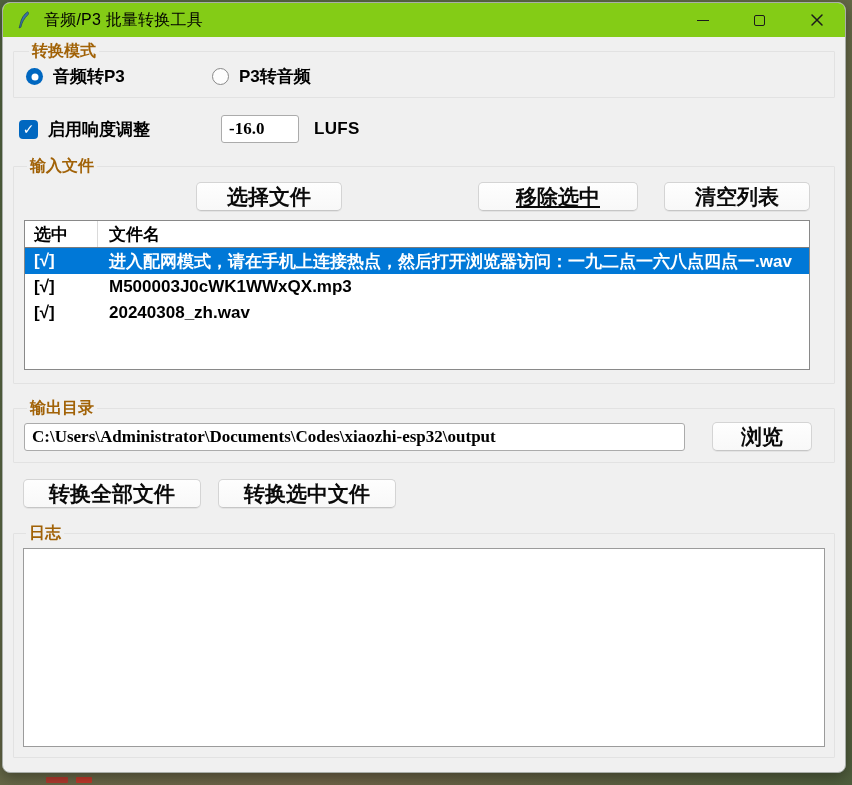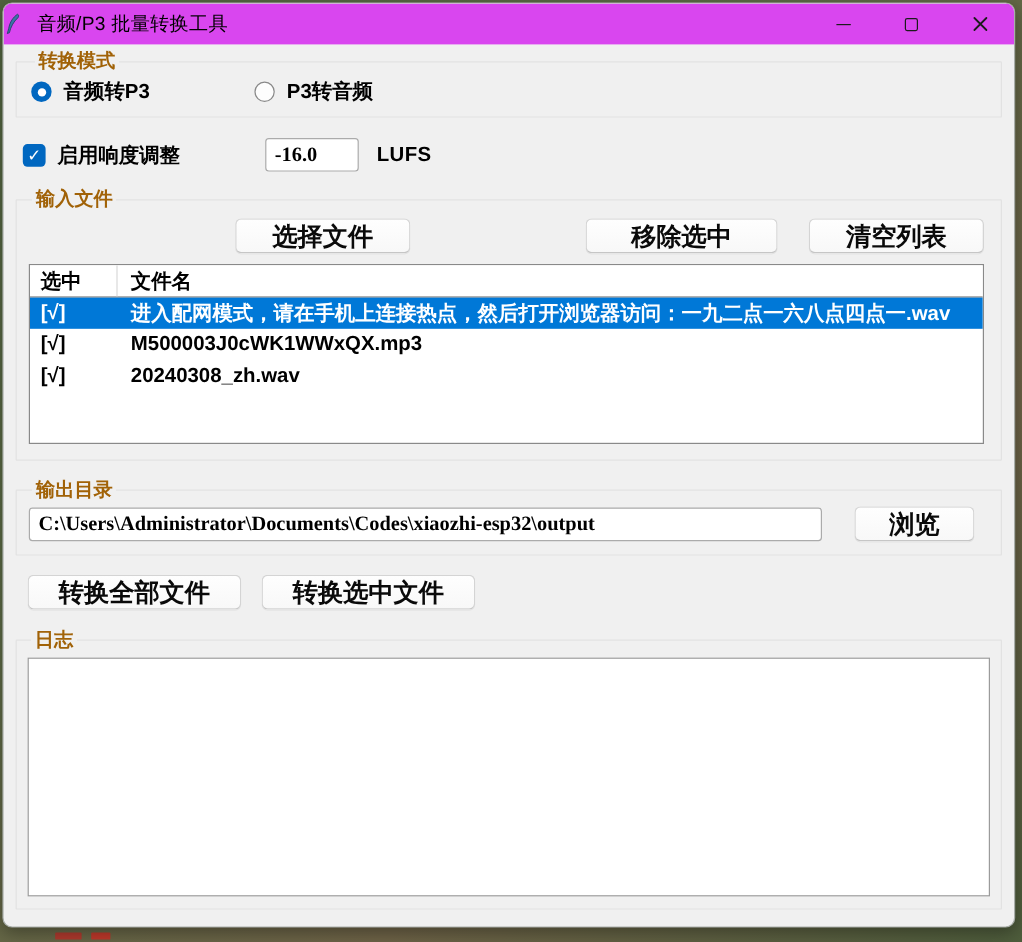--- a/index.html
+++ b/index.html
@@ -30,8 +30,9 @@
   
   .titlebar {
     height: 34px; flex: none;
-    background: #d946ef;
+    background: #84cc16;
     display: flex; align-items: center;
+    padding-left: 13px;
   }
   .app-icon { width: 17px; height: 18px; margin-right: 11px; flex: none; }
   .titlebar .title { font-size: 16px; font-weight: 500; letter-spacing: 0.2px; }

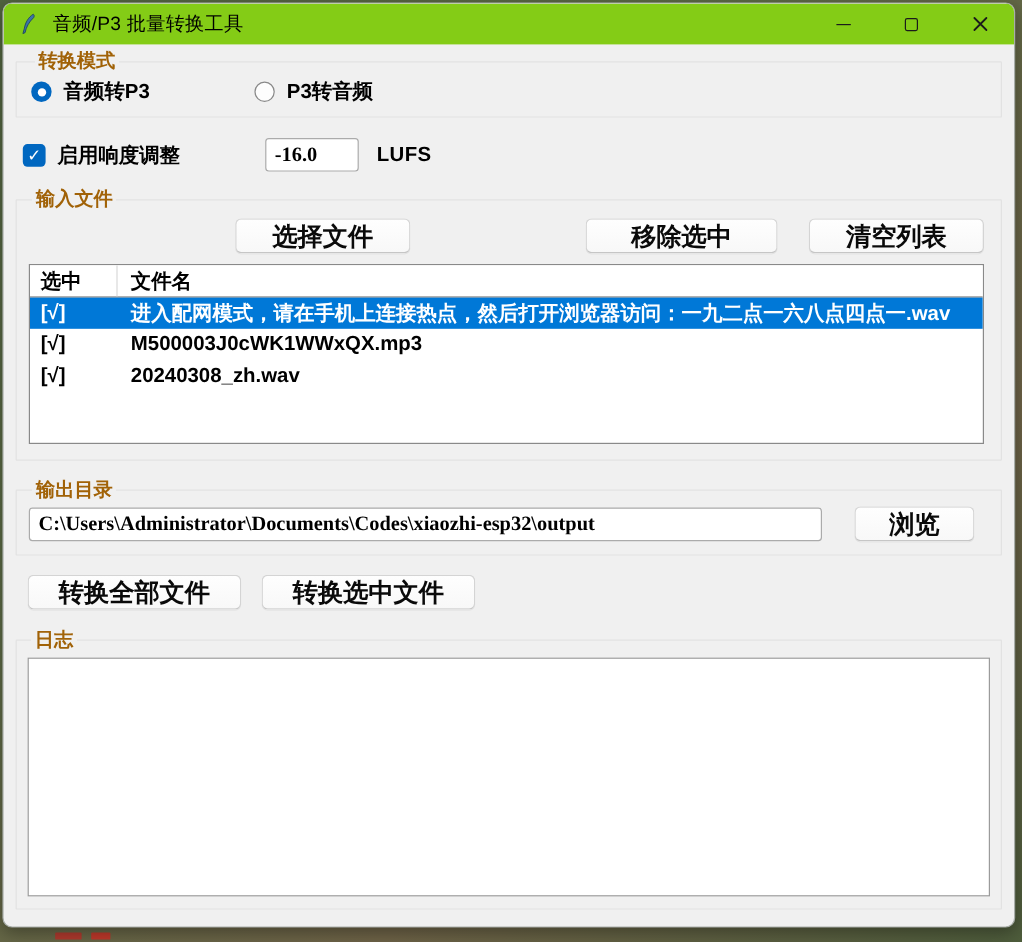--- a/index.html
+++ b/index.html
@@ -99,7 +99,7 @@
     cursor: default;
   }
   
-  .input-group { margin-top: 12px !important; padding: 3px 14px 13px 10px; }
+  .input-group { margin-top: 12px !important; padding: 3px 24px 13px 10px; }
   .file-btn-row { display: flex; margin-top: 2px; }
   .btn-select { margin-left: 172px; width: 146px; }
   .file-btn-row .spacer { flex: 1; }

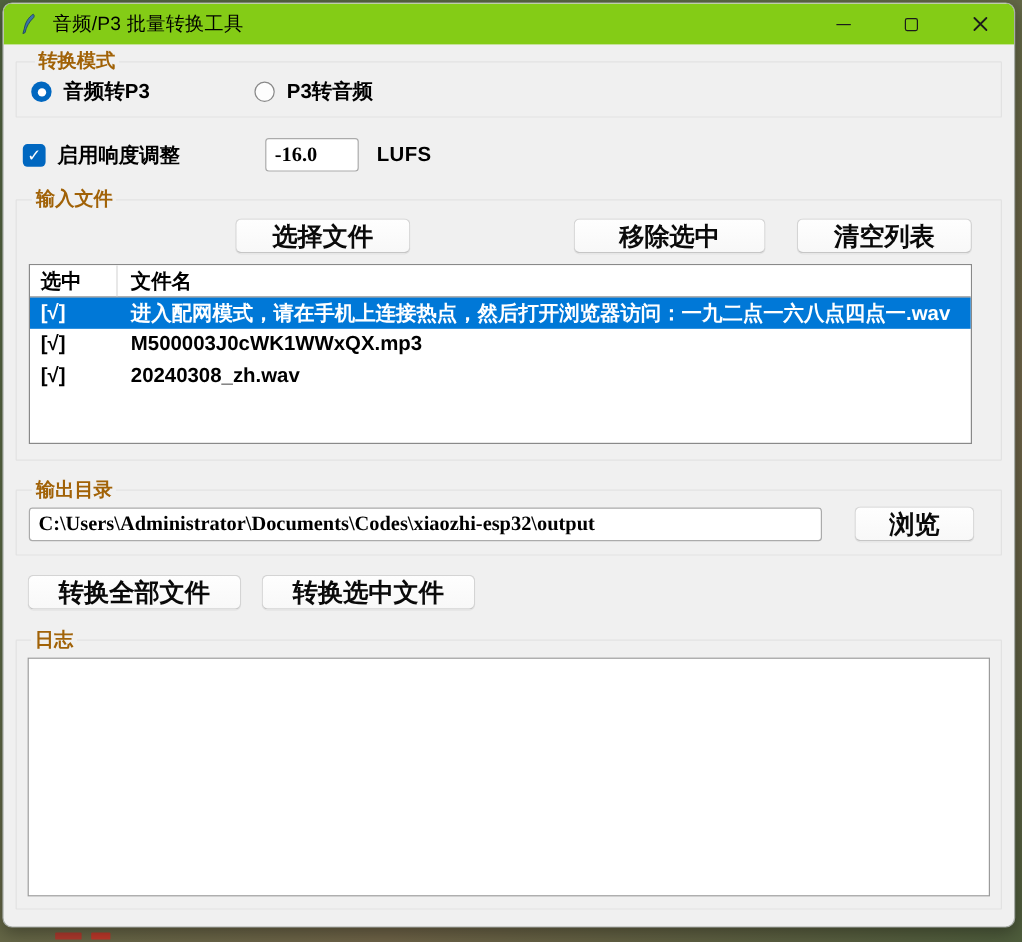--- a/index.html
+++ b/index.html
@@ -103,7 +103,7 @@
   .file-btn-row { display: flex; margin-top: 2px; }
   .btn-select { margin-left: 172px; width: 146px; }
   .file-btn-row .spacer { flex: 1; }
-  .btn-remove { width: 160px; }
+  .btn-remove { width: 160px; text-decoration: underline; }
   .btn-clear  { width: 146px; margin-left: 26px; }
   .filetable {
     margin-top: 9px; height: 150px;

